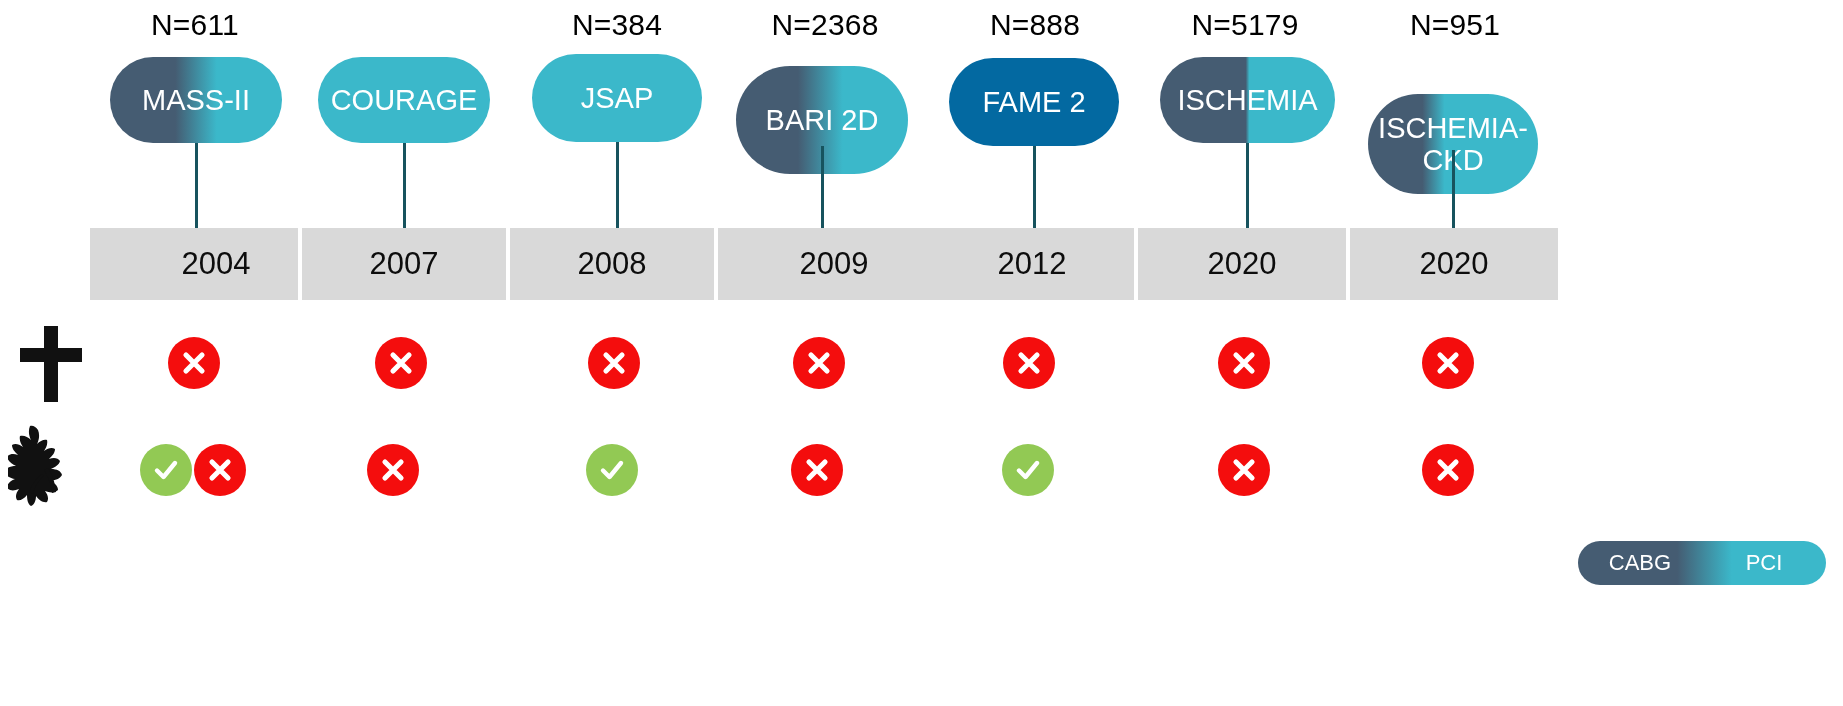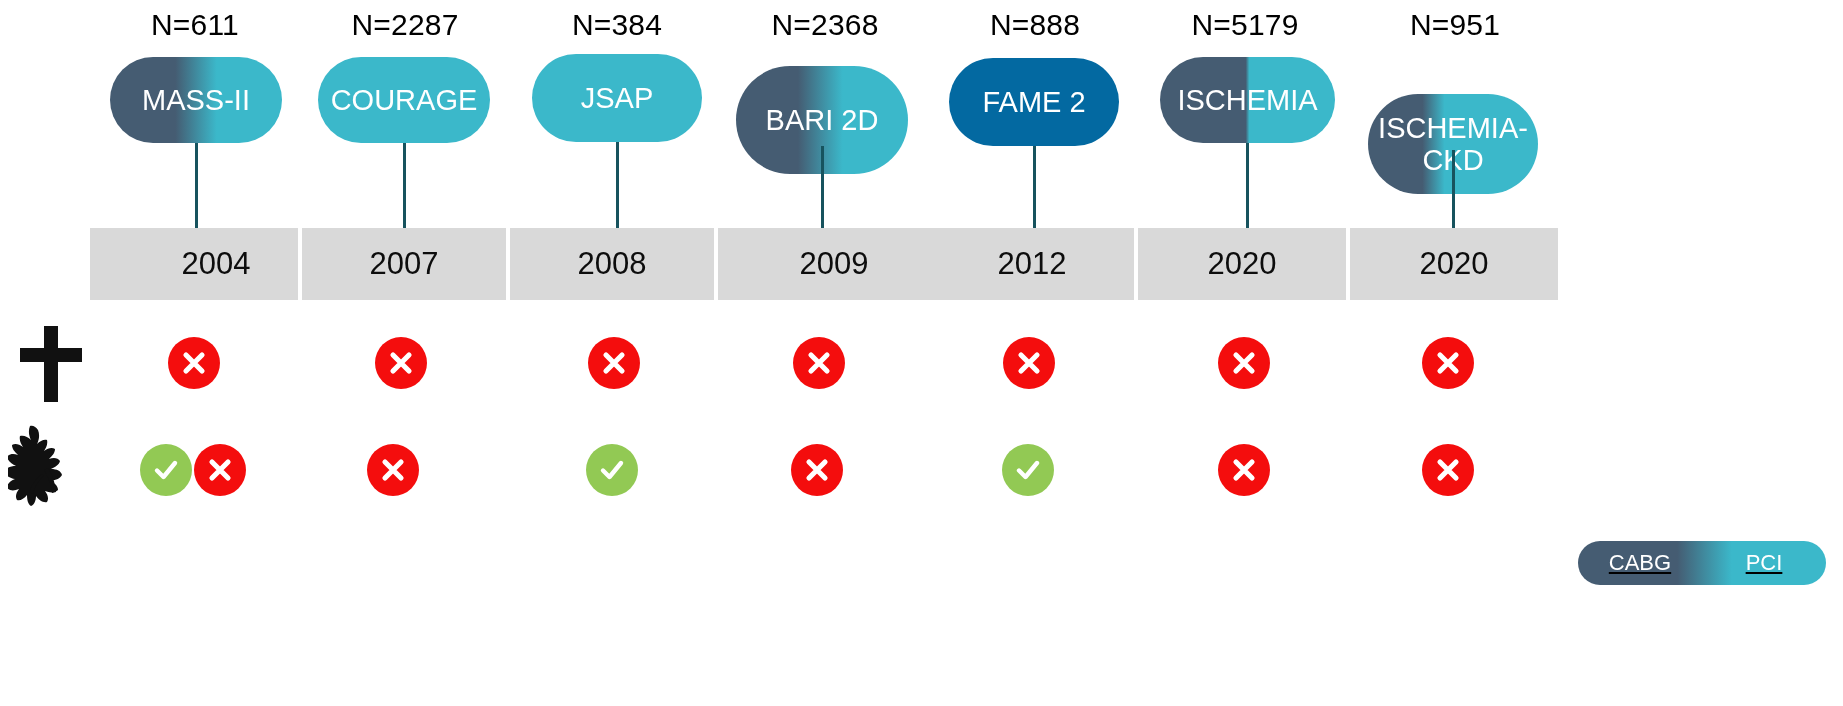--- a/index.html
+++ b/index.html
@@ -129,7 +129,6 @@
 <div id="board">
 
   <div class="n-label" style="left:100px;width:190px;">N=611</div>
-  <div class="n-label" style="left:310px;width:190px;">N=2287</div>
   <div class="n-label" style="left:522px;width:190px;">N=384</div>
   <div class="n-label" style="left:730px;width:190px;">N=2368</div>
   <div class="n-label" style="left:940px;width:190px;">N=888</div>

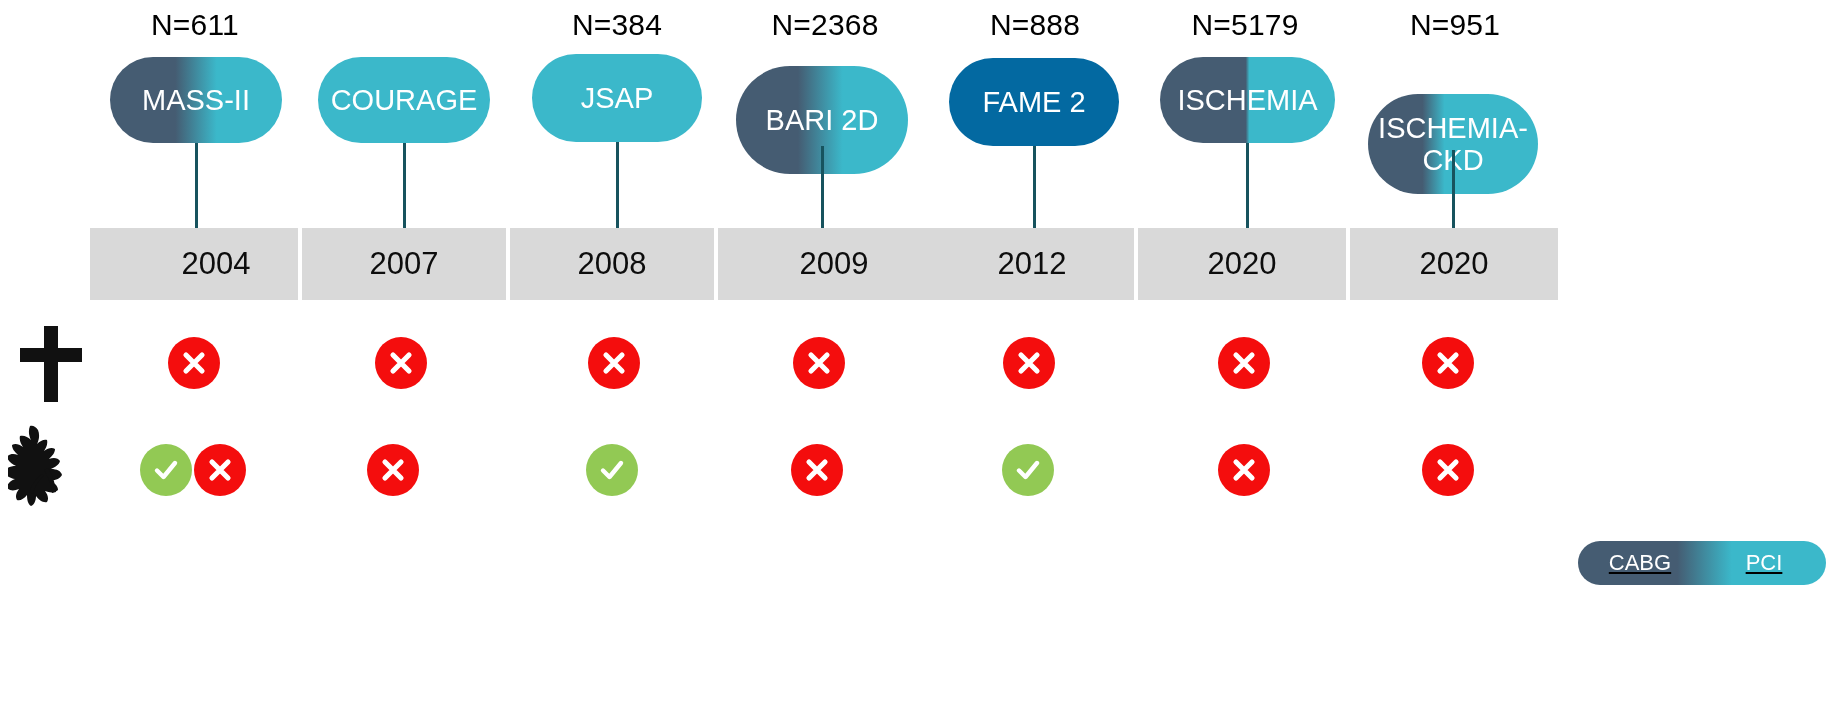--- a/index.html
+++ b/index.html
@@ -113,7 +113,6 @@
     display: flex;
     align-items: center;
     box-sizing: border-box;
-    text-decoration: underline;
   }
   .legend-label {
     color: #ffffff;

